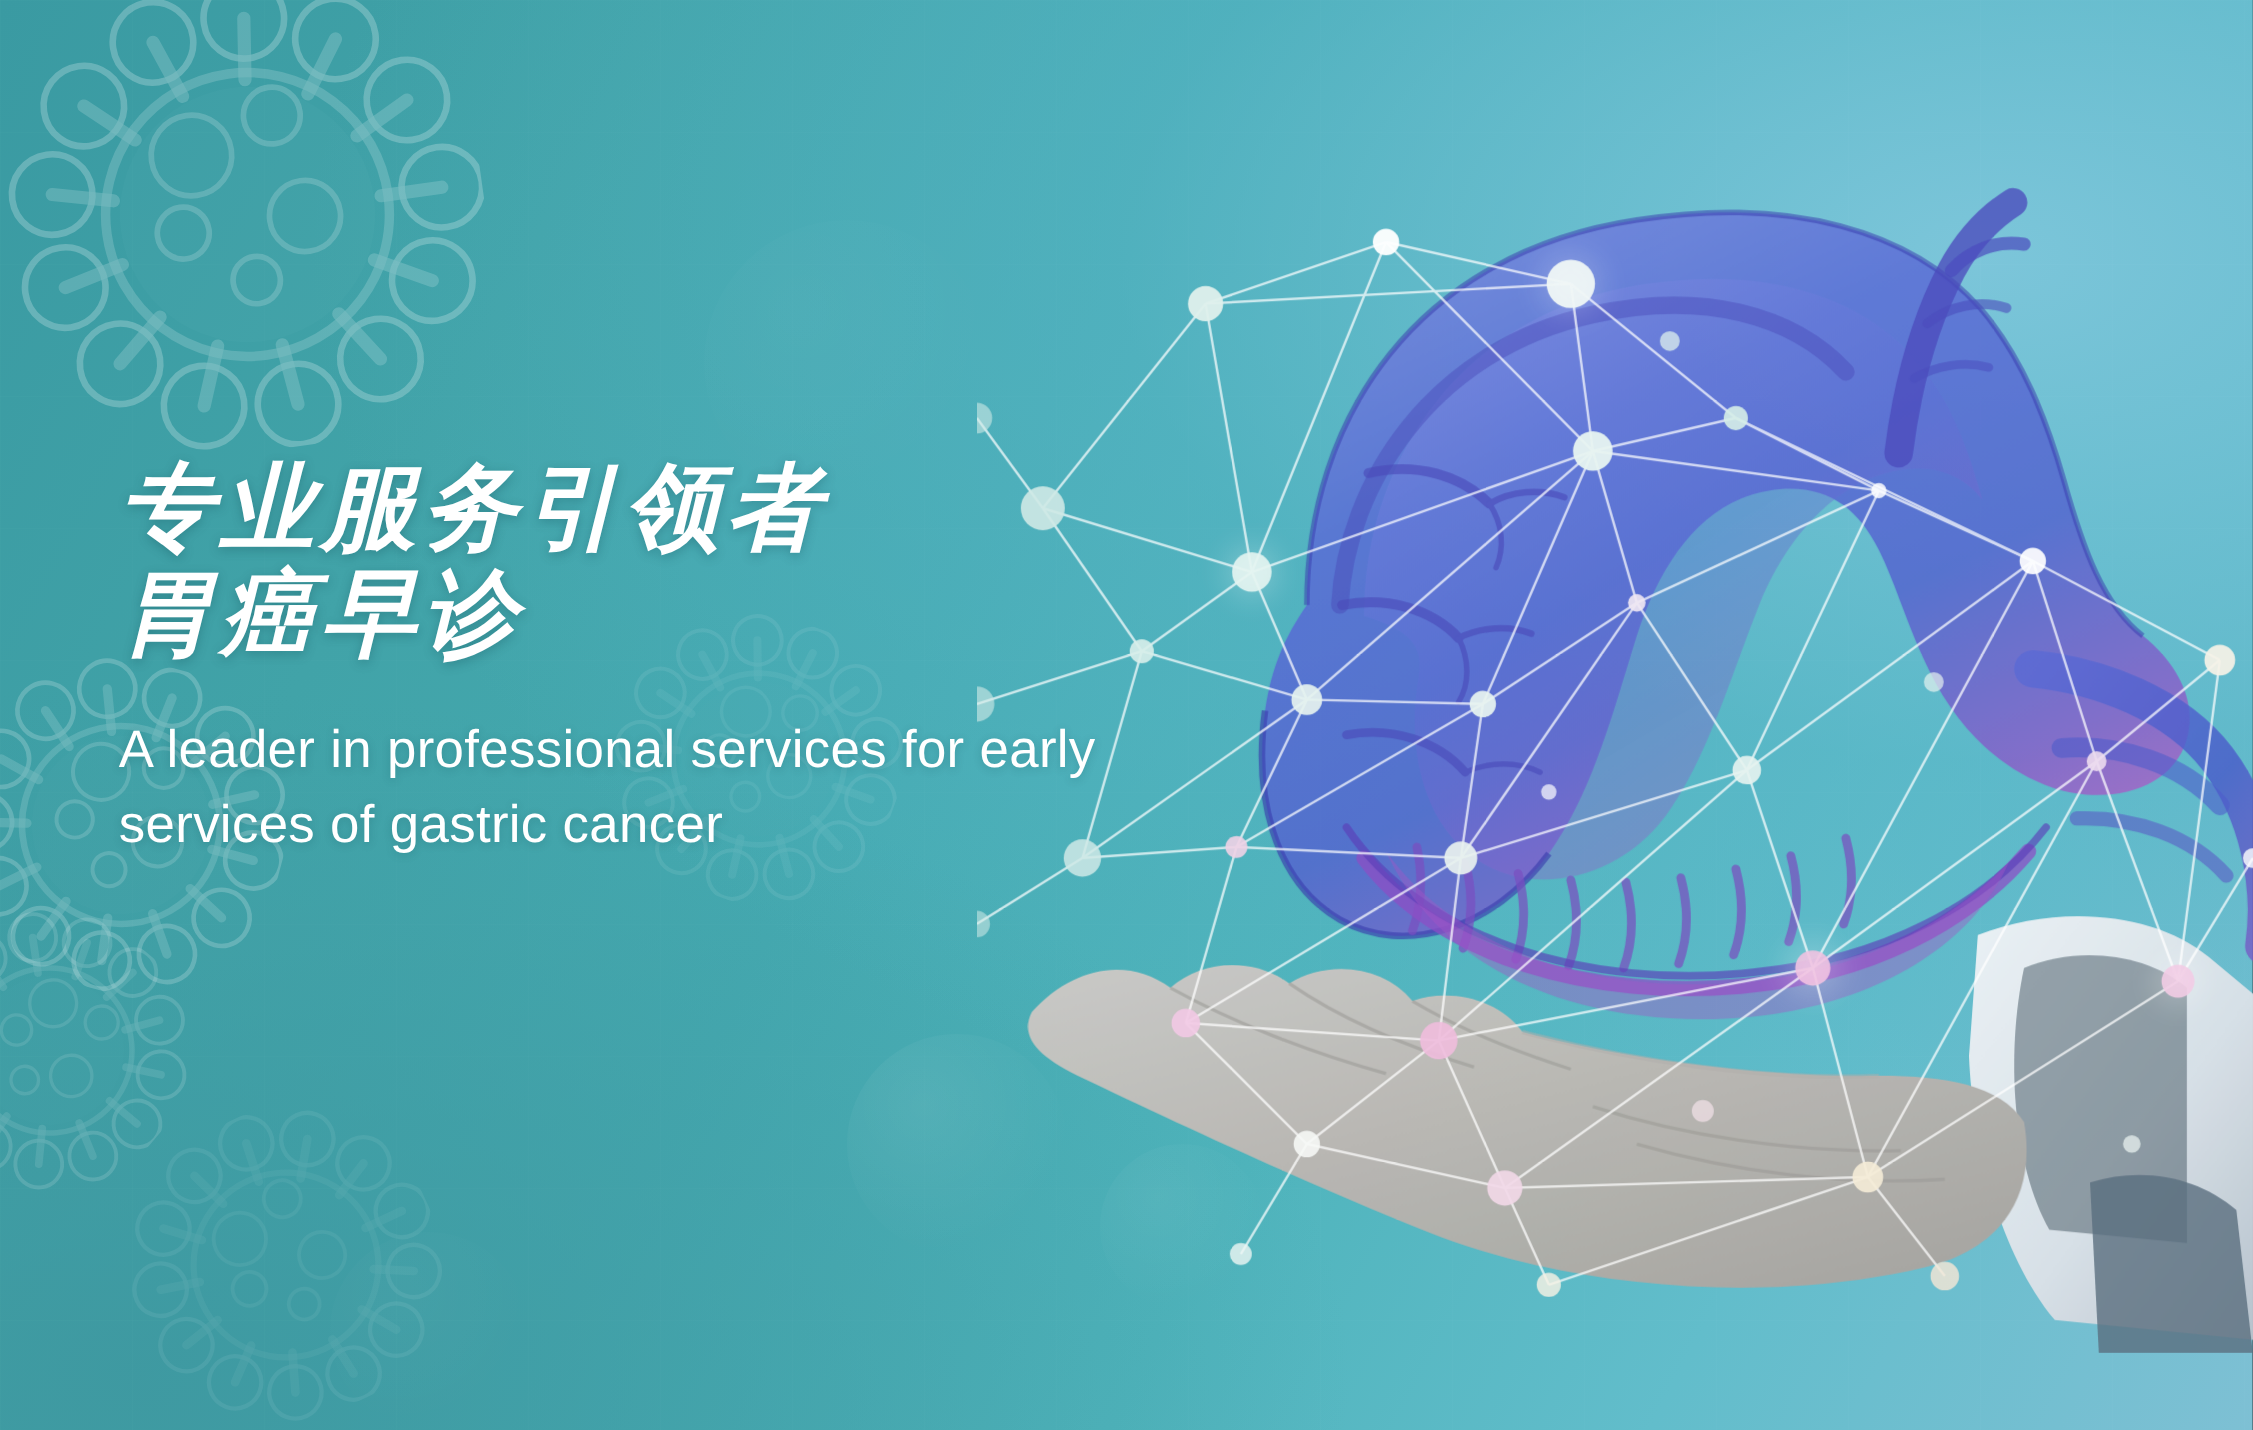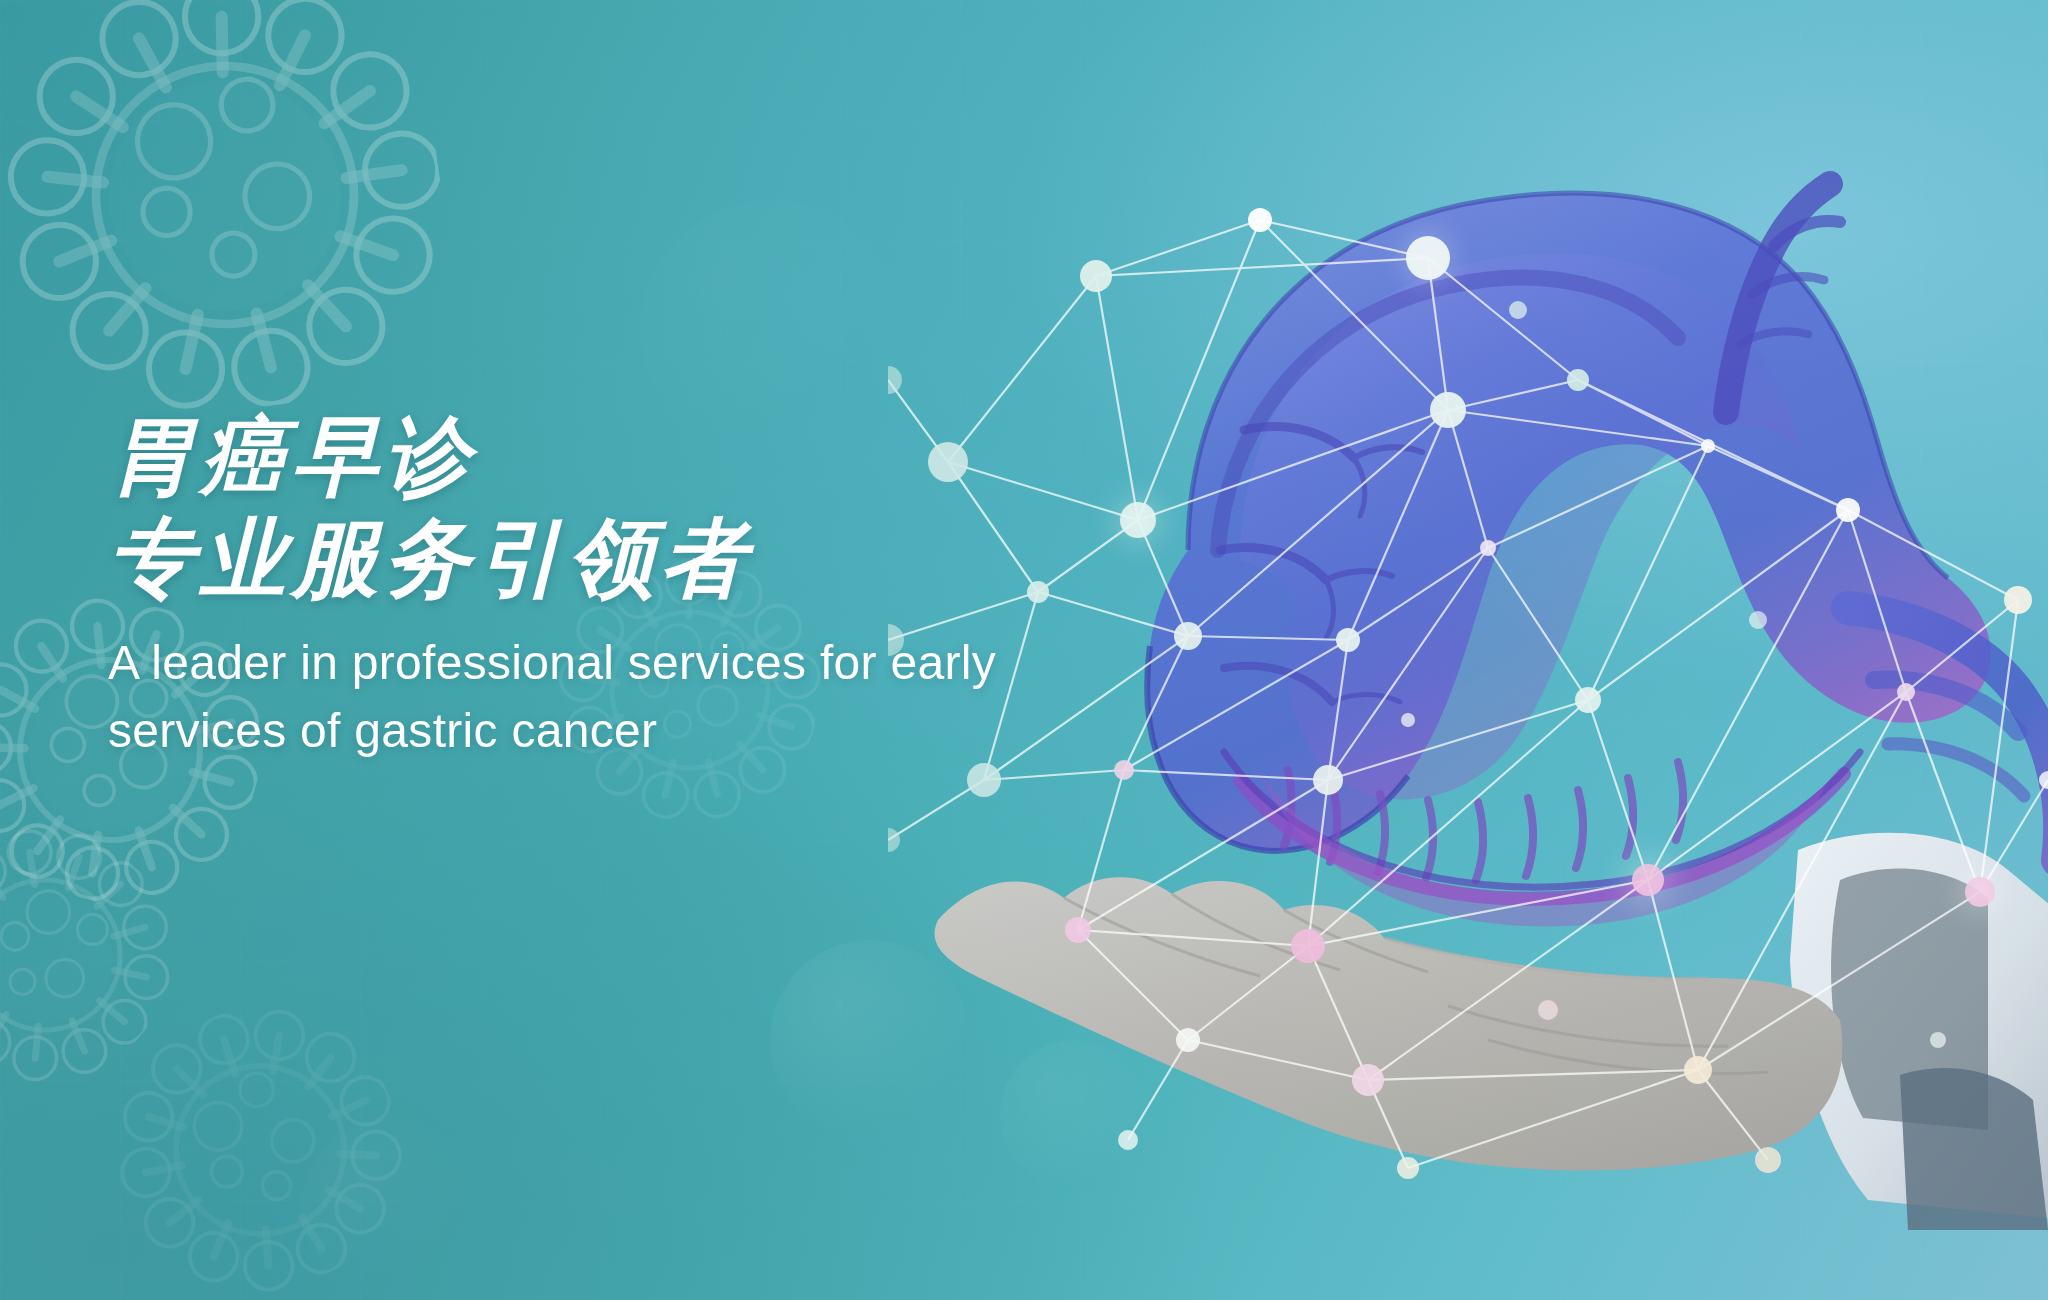--- a/index.html
+++ b/index.html
@@ -521,8 +521,8 @@
   </div>
 
   <div id="textblock">
+    <div class="head-line" id="head2">专业服务引领者</div>
     <div class="head-line" id="head1">胃癌早诊</div>
-    <div class="head-line" id="head2">专业服务引领者</div>
 
     <div id="subwrap">
       <div class="sub-line">A leader in professional services for early</div>

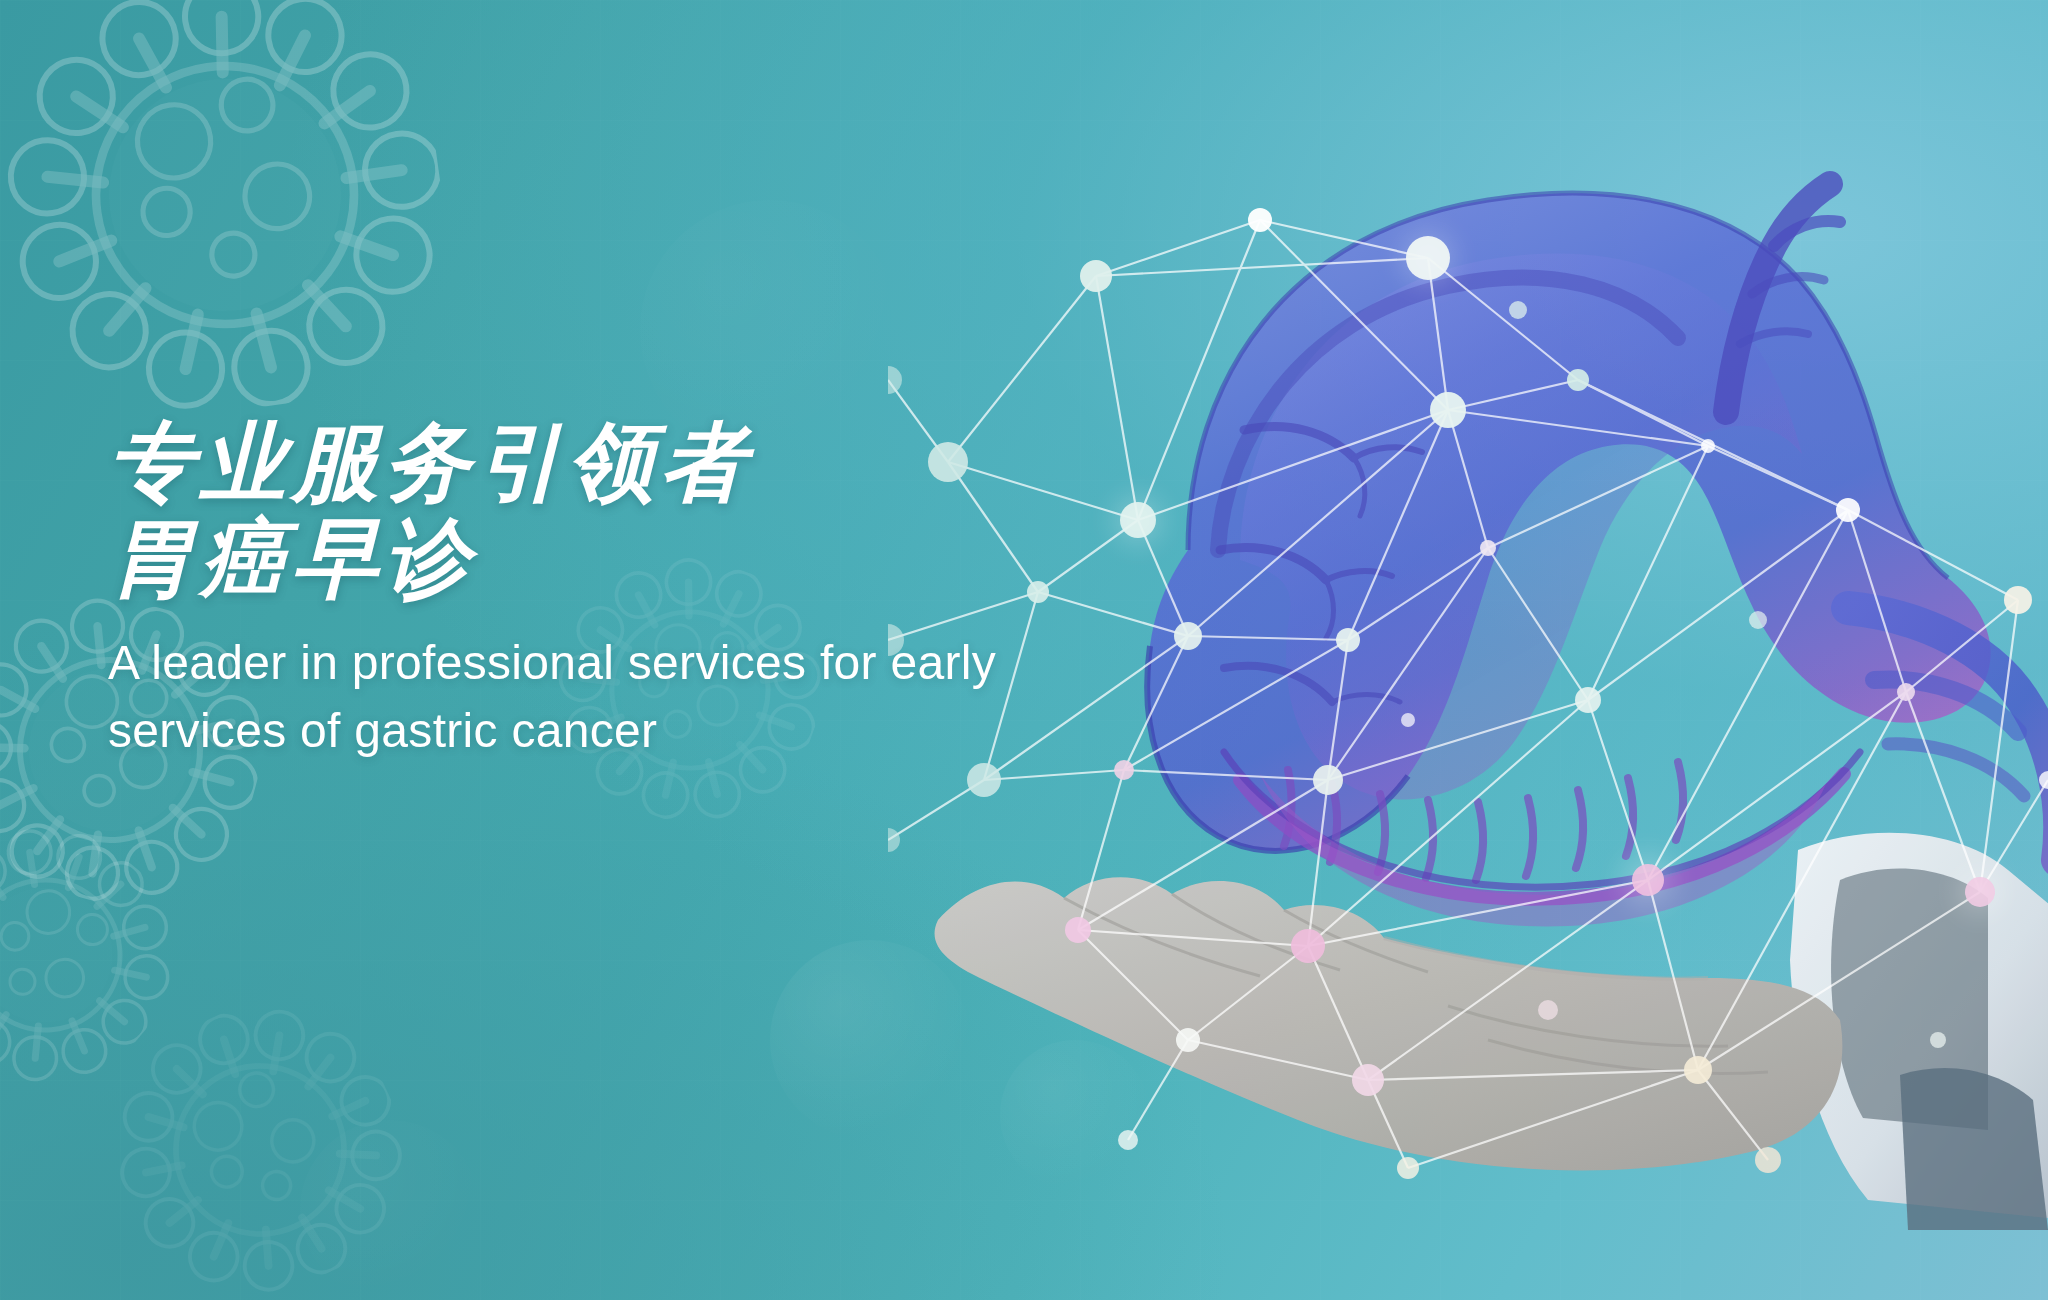--- a/index.html
+++ b/index.html
@@ -48,7 +48,7 @@
     white-space:nowrap;
     text-shadow:0 2px 8px rgba(12,70,78,.22);
   }
-  #subwrap{margin-top:23px;}
+  #subwrap{margin-top:42px;}
 
   
   #art{position:absolute;right:-20px;top:80px;width:1180px;height:1240px;}

